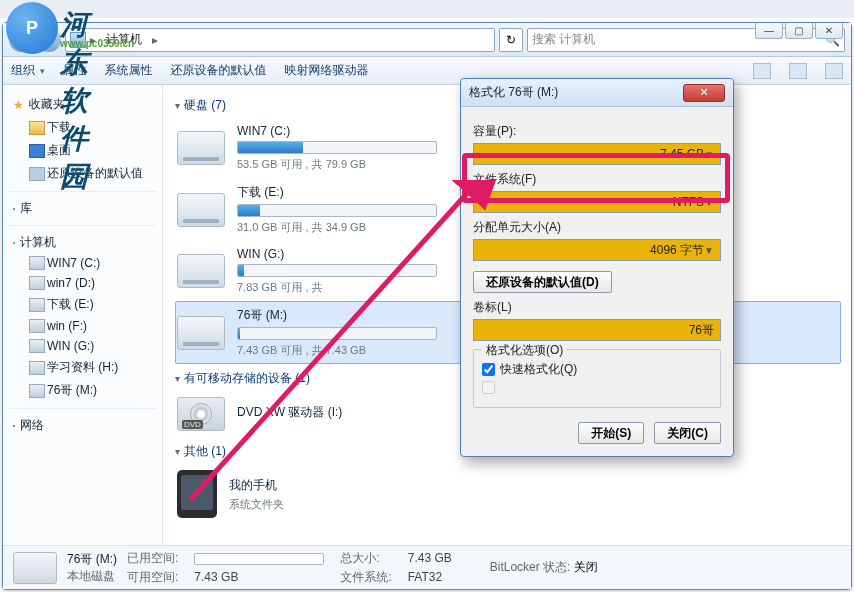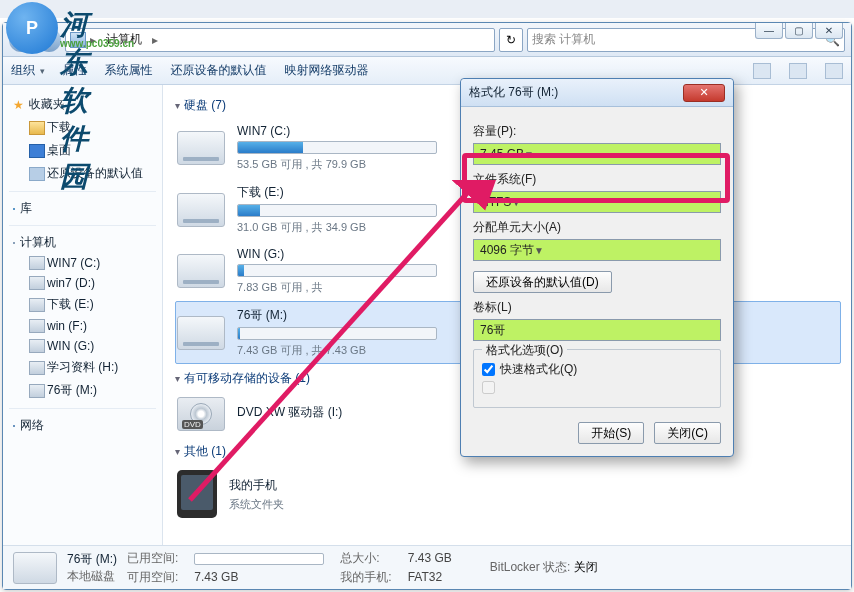--- a/index.html
+++ b/index.html
@@ -90,7 +90,7 @@
 .dlg-close { width: 42px; height: 18px; background: linear-gradient(#e47470,#c53a2e); border: 1px solid #9a2e24; border-radius: 3px; color: #fff; display: flex; align-items: center; justify-content: center; font-size: 11px; }
 .dlg-body { padding: 10px 12px 12px; }
 .dlg-label { margin: 6px 0 3px; color: #222; }
-.dlg-select, .dlg-input { width: 100%; height: 22px; border: 1px solid #8a9aac; background: #bef264; padding: 0 6px; display: flex; align-items: center; justify-content: flex-start; color: #222; }
+.dlg-select, .dlg-input { width: 100%; height: 22px; border: 1px solid #8a9aac; background: #eab308; padding: 0 6px; display: flex; align-items: center; justify-content: flex-end; color: #222; }
 .dlg-select .arrow { color: #555; font-size: 10px; }
 .dlg-btn { height: 22px; padding: 0 12px; border: 1px solid #8a9aac; background: linear-gradient(#fdfdfd,#e7e7e7); border-radius: 2px; display: inline-flex; align-items: center; }
 .dlg-group { border: 1px solid #c0c8d1; border-radius: 2px; padding: 8px 8px 10px; margin-top: 8px; position: relative; }

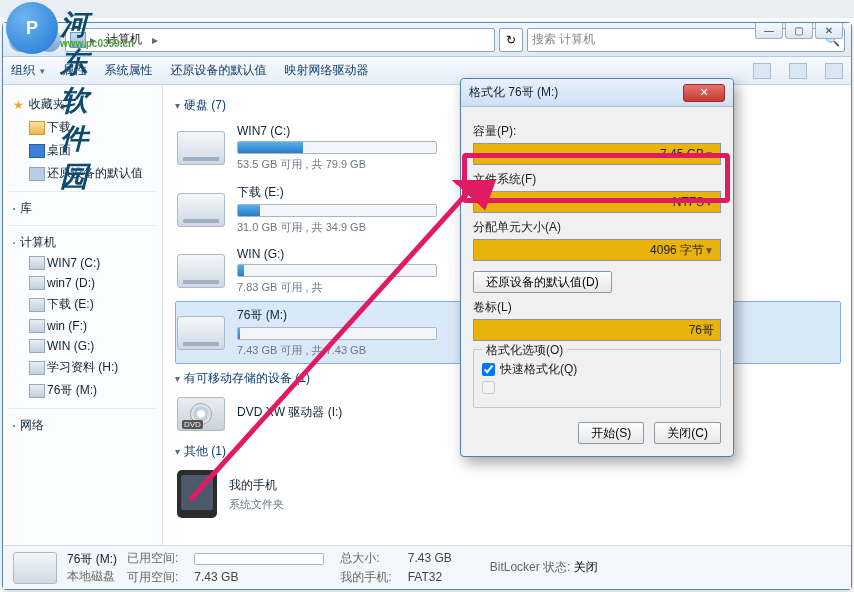--- a/index.html
+++ b/index.html
@@ -92,7 +92,7 @@
 .dlg-label { margin: 6px 0 3px; color: #222; }
 .dlg-select, .dlg-input { width: 100%; height: 22px; border: 1px solid #8a9aac; background: #eab308; padding: 0 6px; display: flex; align-items: center; justify-content: flex-end; color: #222; }
 .dlg-select .arrow { color: #555; font-size: 10px; }
-.dlg-btn { height: 22px; padding: 0 12px; border: 1px solid #8a9aac; background: linear-gradient(#fdfdfd,#e7e7e7); border-radius: 2px; display: inline-flex; align-items: center; }
+.dlg-btn { height: 22px; padding: 0 12px; border: 1px solid #8a9aac; background: linear-gradient(#fdfdfd,#e7e7e7); border-radius: 2px; display: inline-flex; align-items: center; font-weight: bold; }
 .dlg-group { border: 1px solid #c0c8d1; border-radius: 2px; padding: 8px 8px 10px; margin-top: 8px; position: relative; }
 .dlg-group-title { position: absolute; top: -8px; left: 8px; background: #f0f0f0; padding: 0 4px; color: #222; }
 .dlg-check { display: flex; align-items: center; gap: 5px; margin: 3px 0; color: #222; }

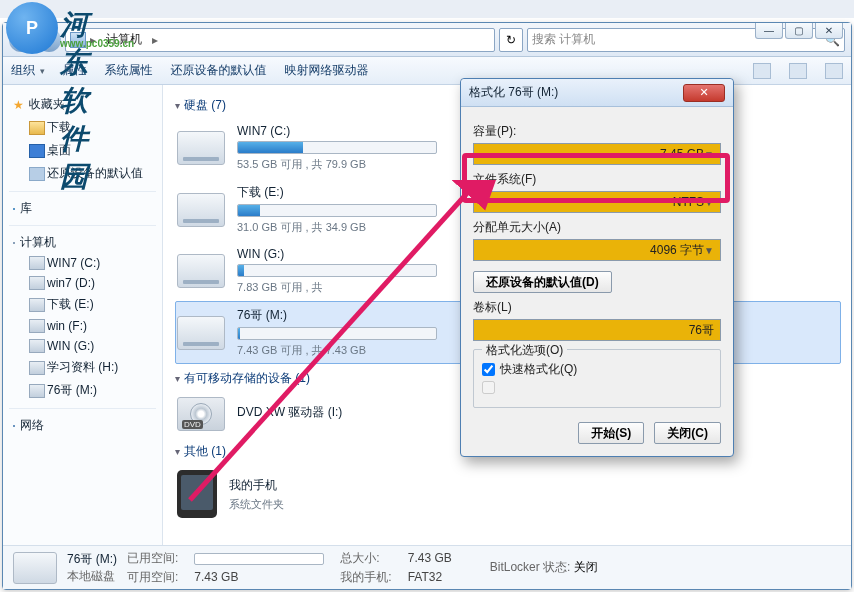--- a/index.html
+++ b/index.html
@@ -313,7 +313,7 @@
 
       <span class="status-label">可用空间:</span>
       <span>7.43 GB</span>
-      <span class="status-label">我的手机:</span>
+      <span class="status-label">文件系统:</span>
       <span>FAT32</span>
     </div>
     <div style="margin-left:28px">

